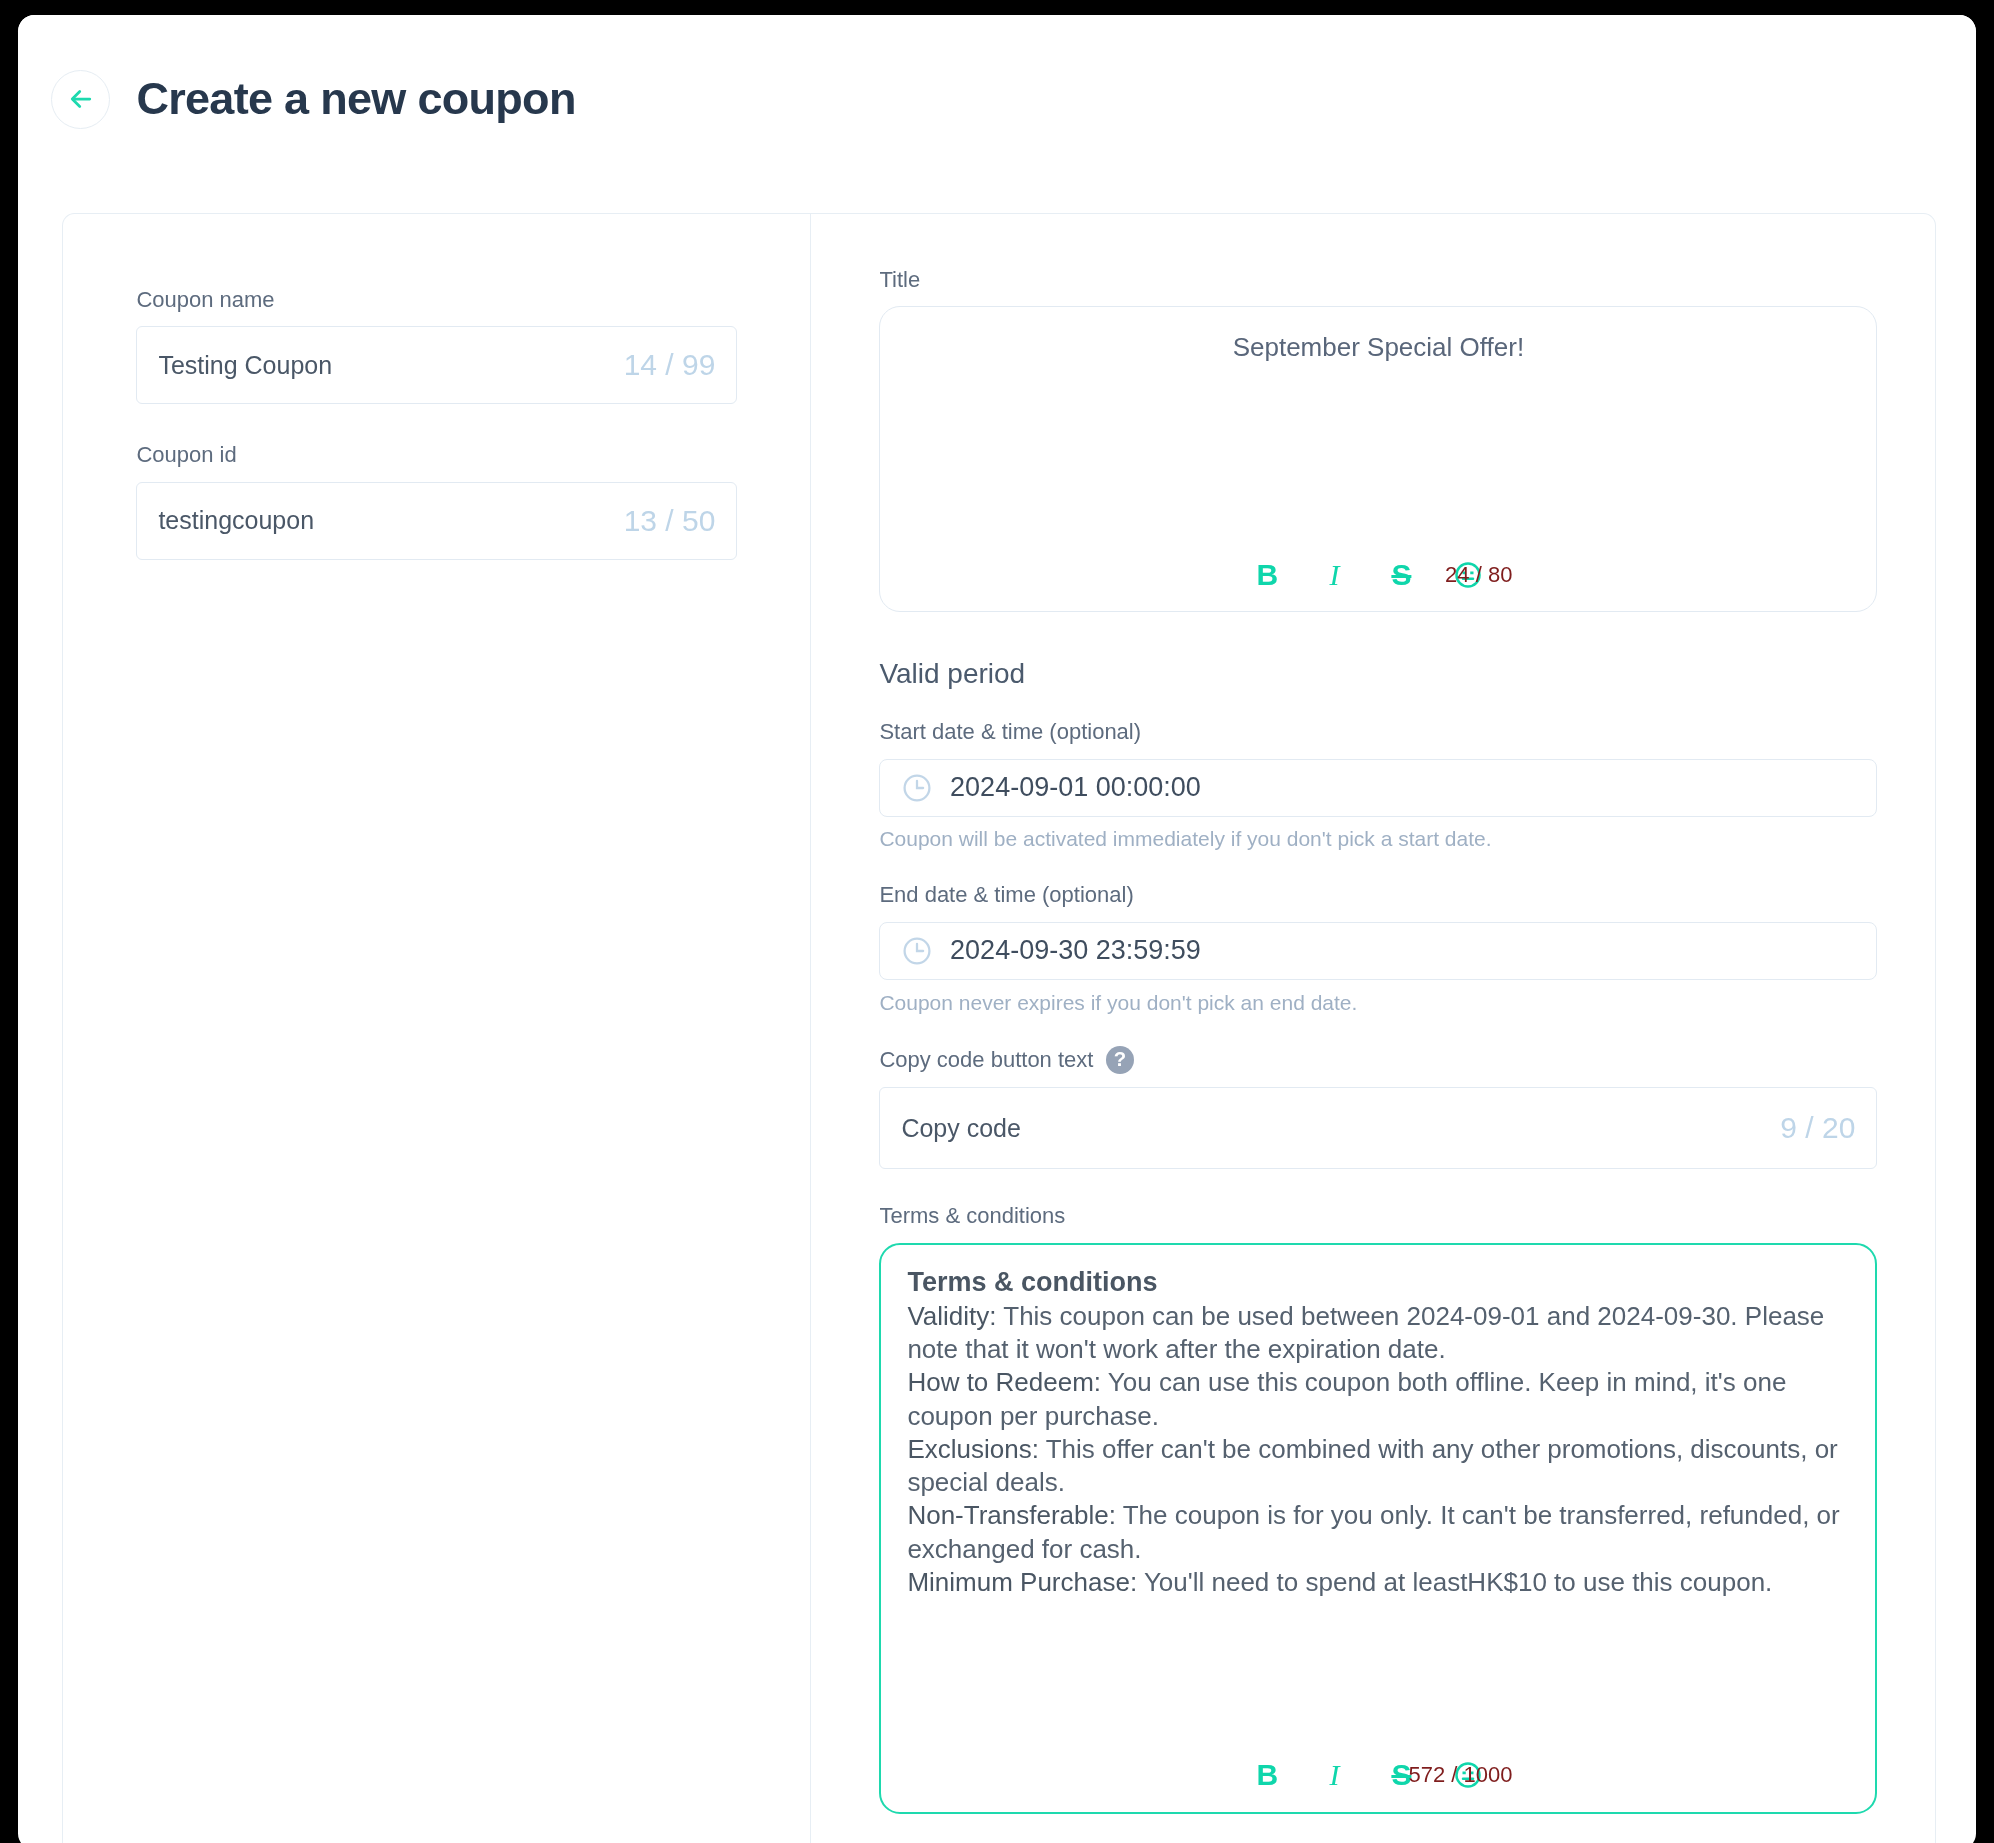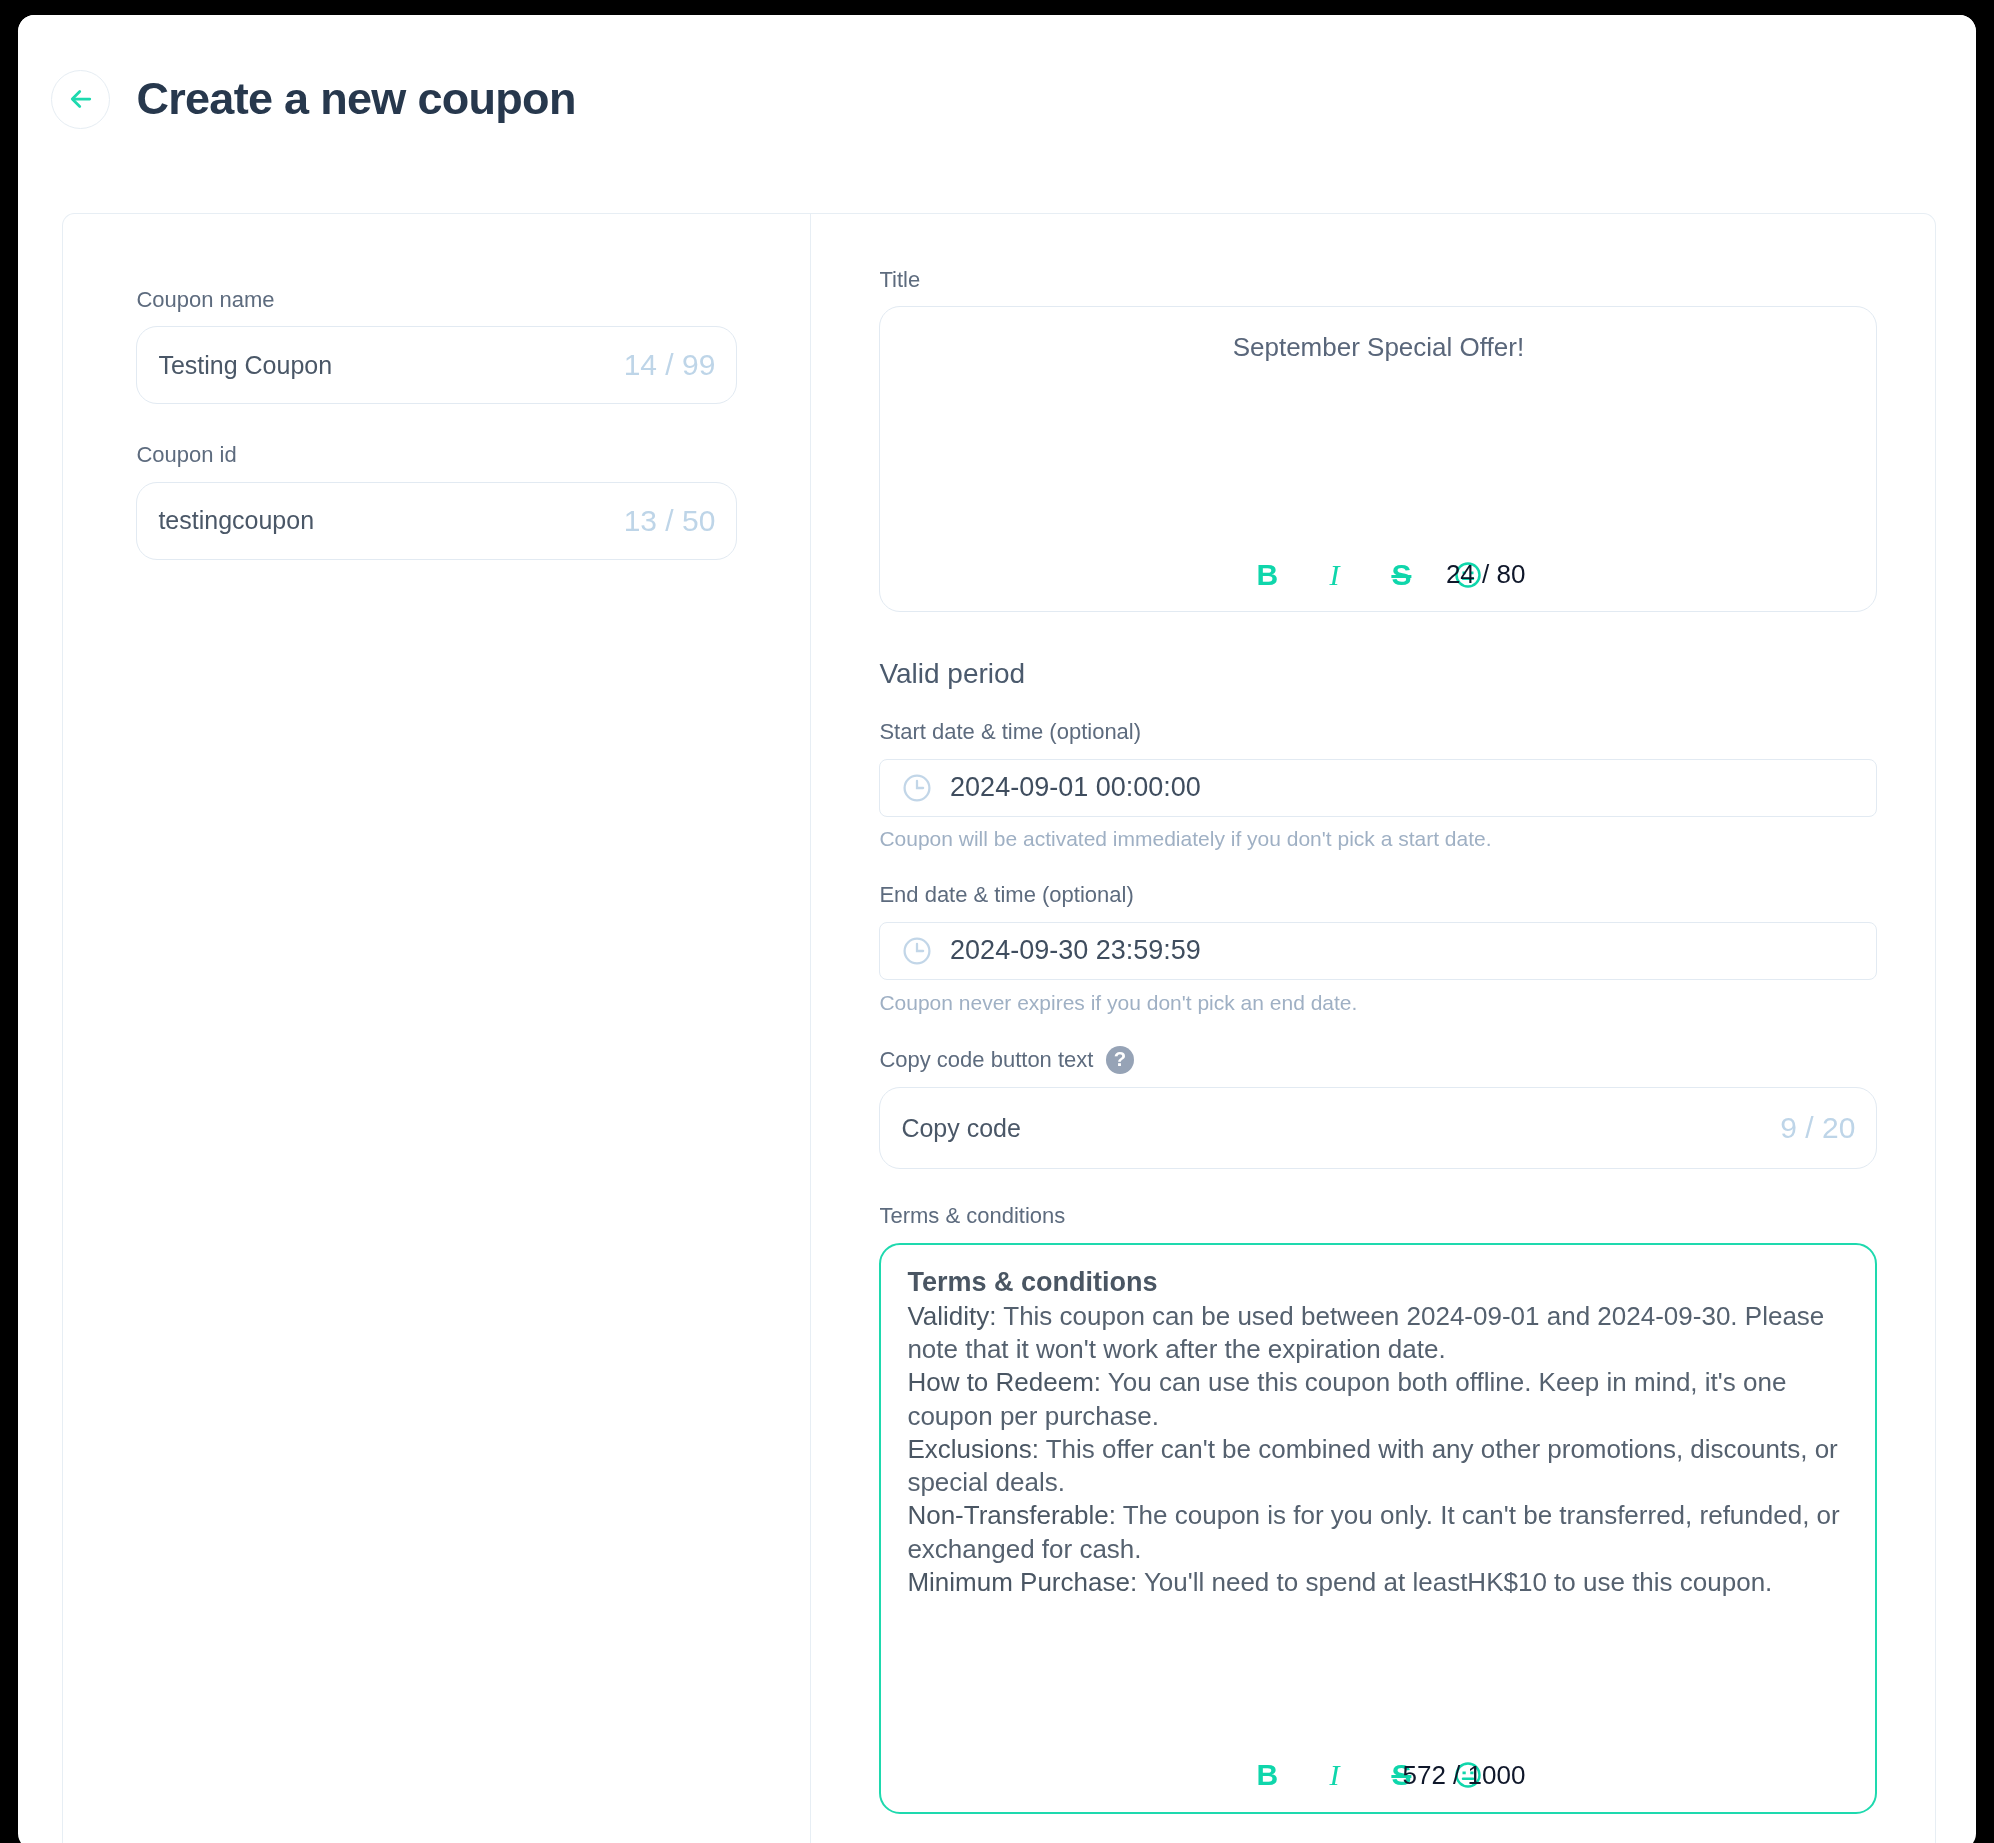--- a/index.html
+++ b/index.html
@@ -95,7 +95,7 @@
     position: relative;
     height: 78px;
     border: 1.5px solid #e2eaf2;
-    border-radius: 21px;
+    border-radius: 6px;
     background: #ffffff;
     display: flex;
     align-items: center;

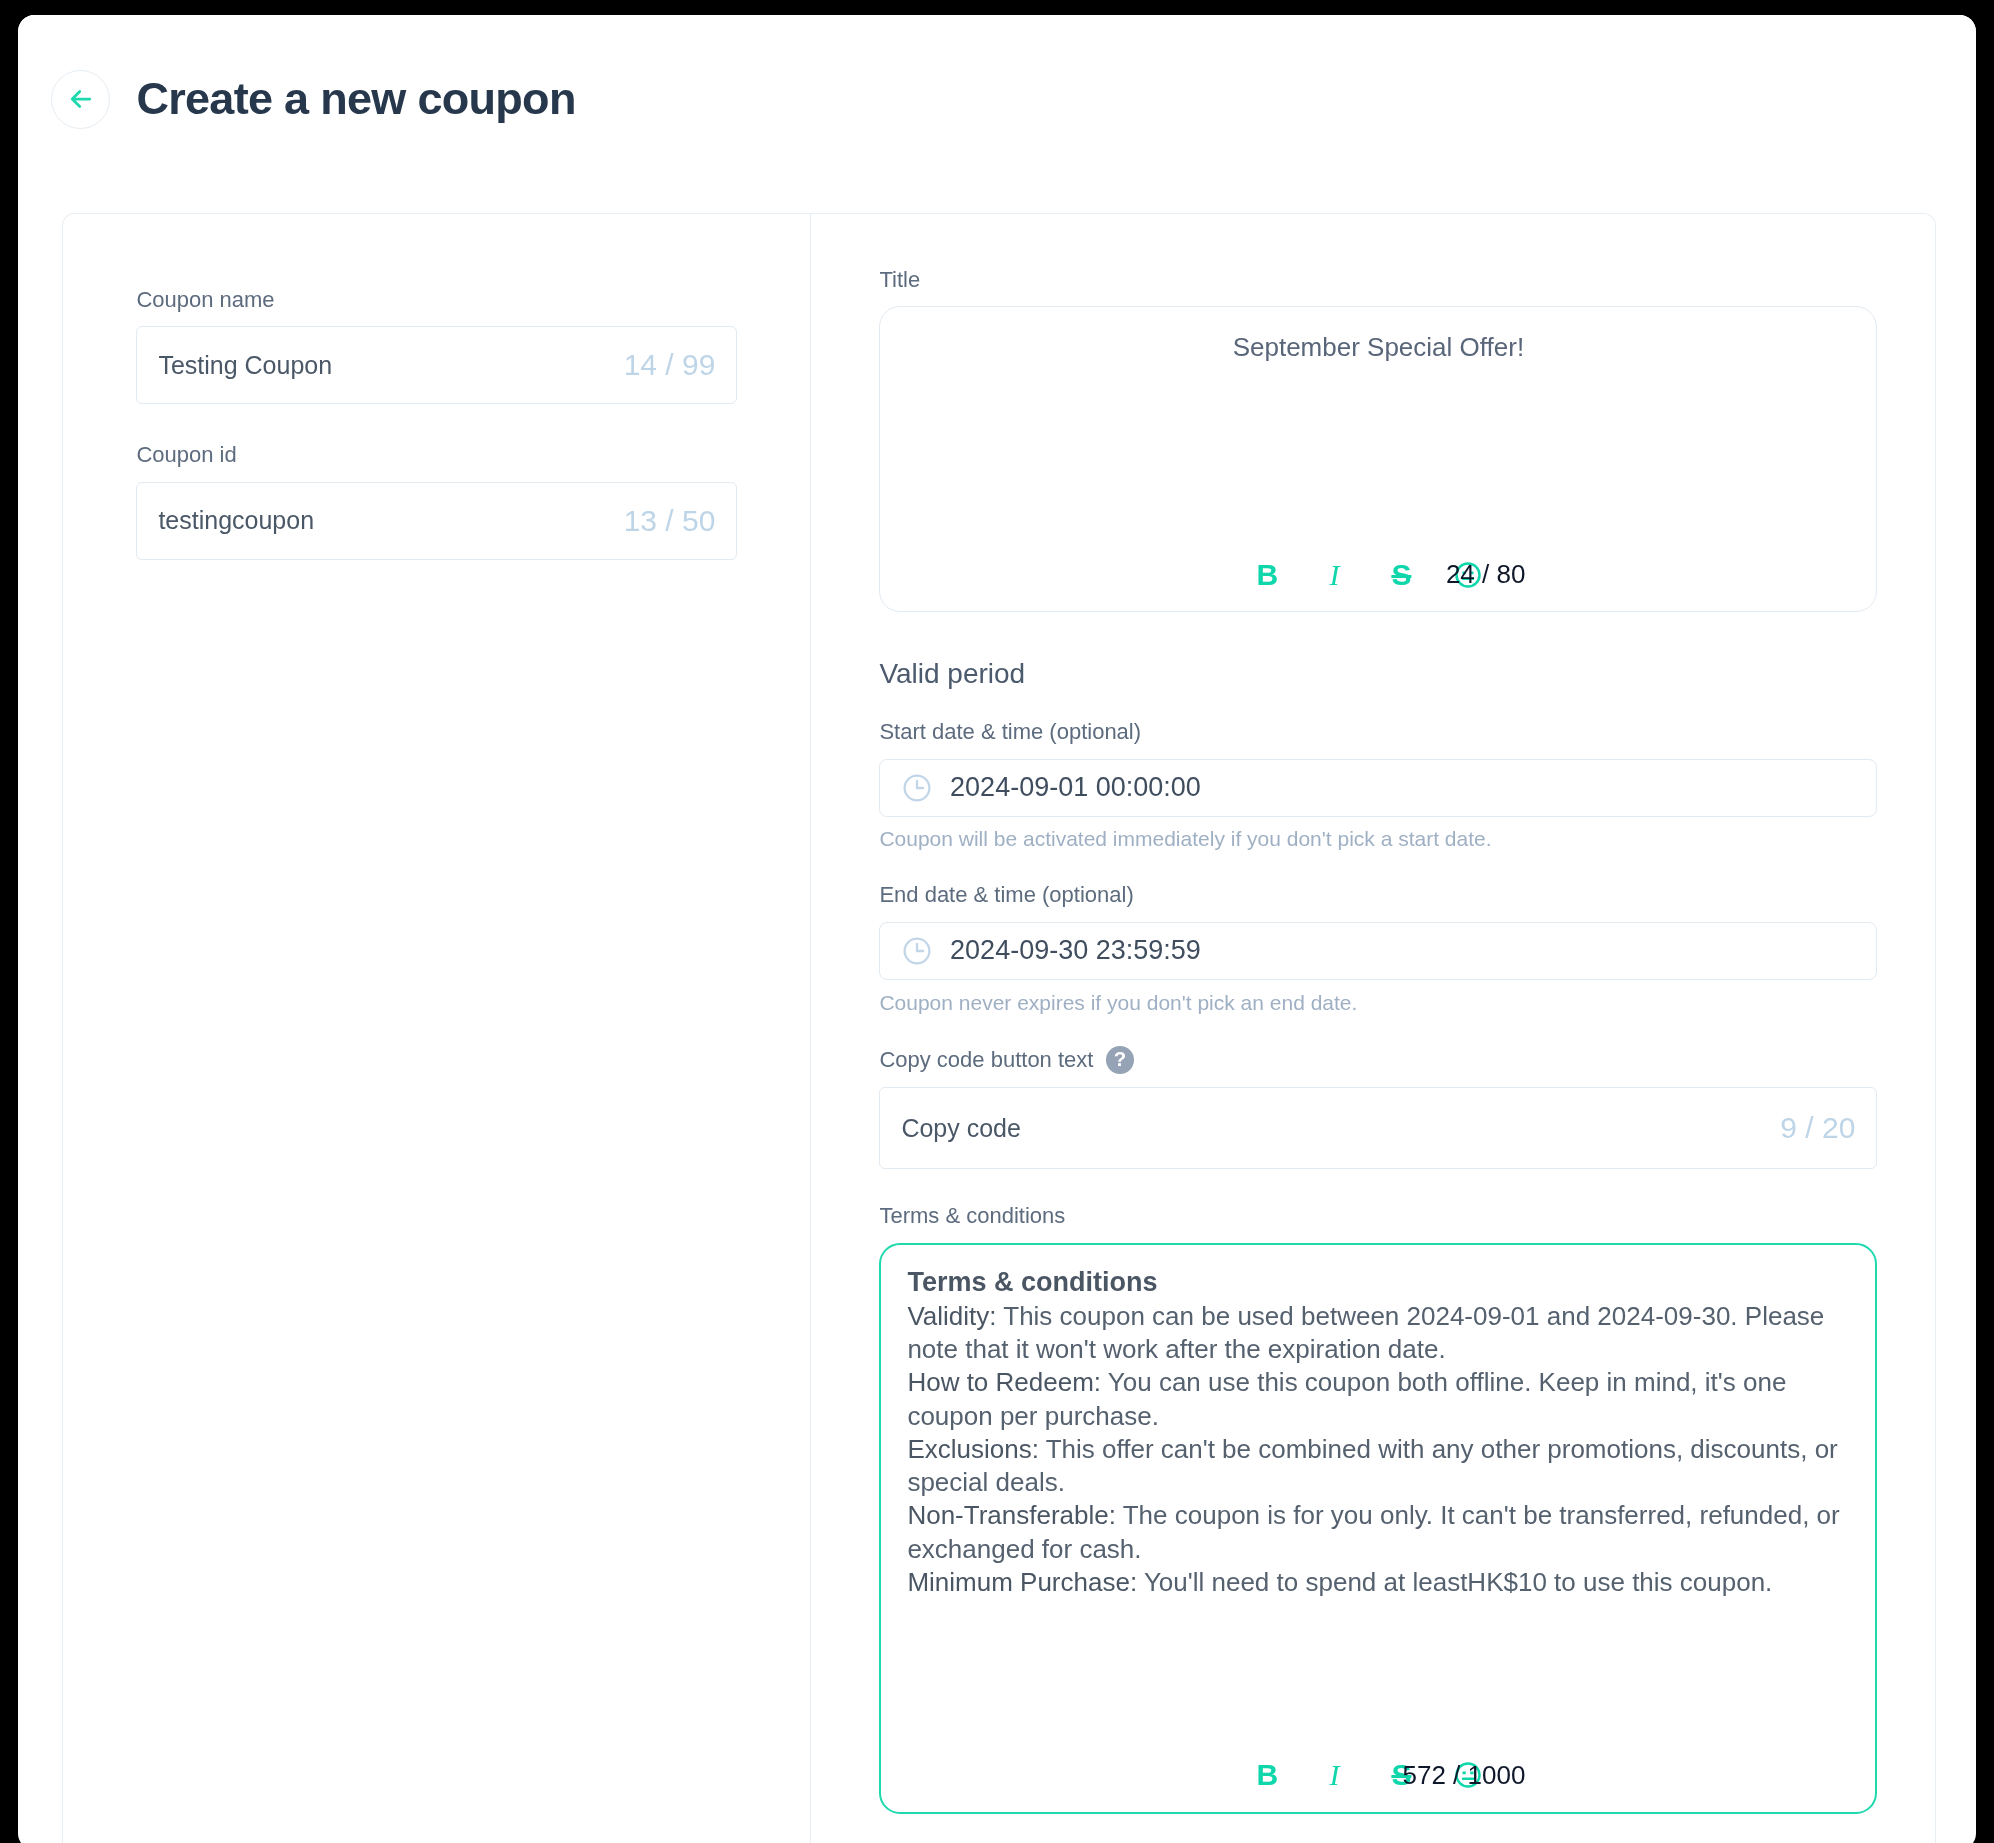--- a/index.html
+++ b/index.html
@@ -163,9 +163,9 @@
 
   .rich-counter {
     position: absolute;
-    right: 10px;
-    font-size: 26px;
-    color: #0f172a;
+    right: 23px;
+    font-size: 22px;
+    color: #7f1d1d;
   }
 
   

